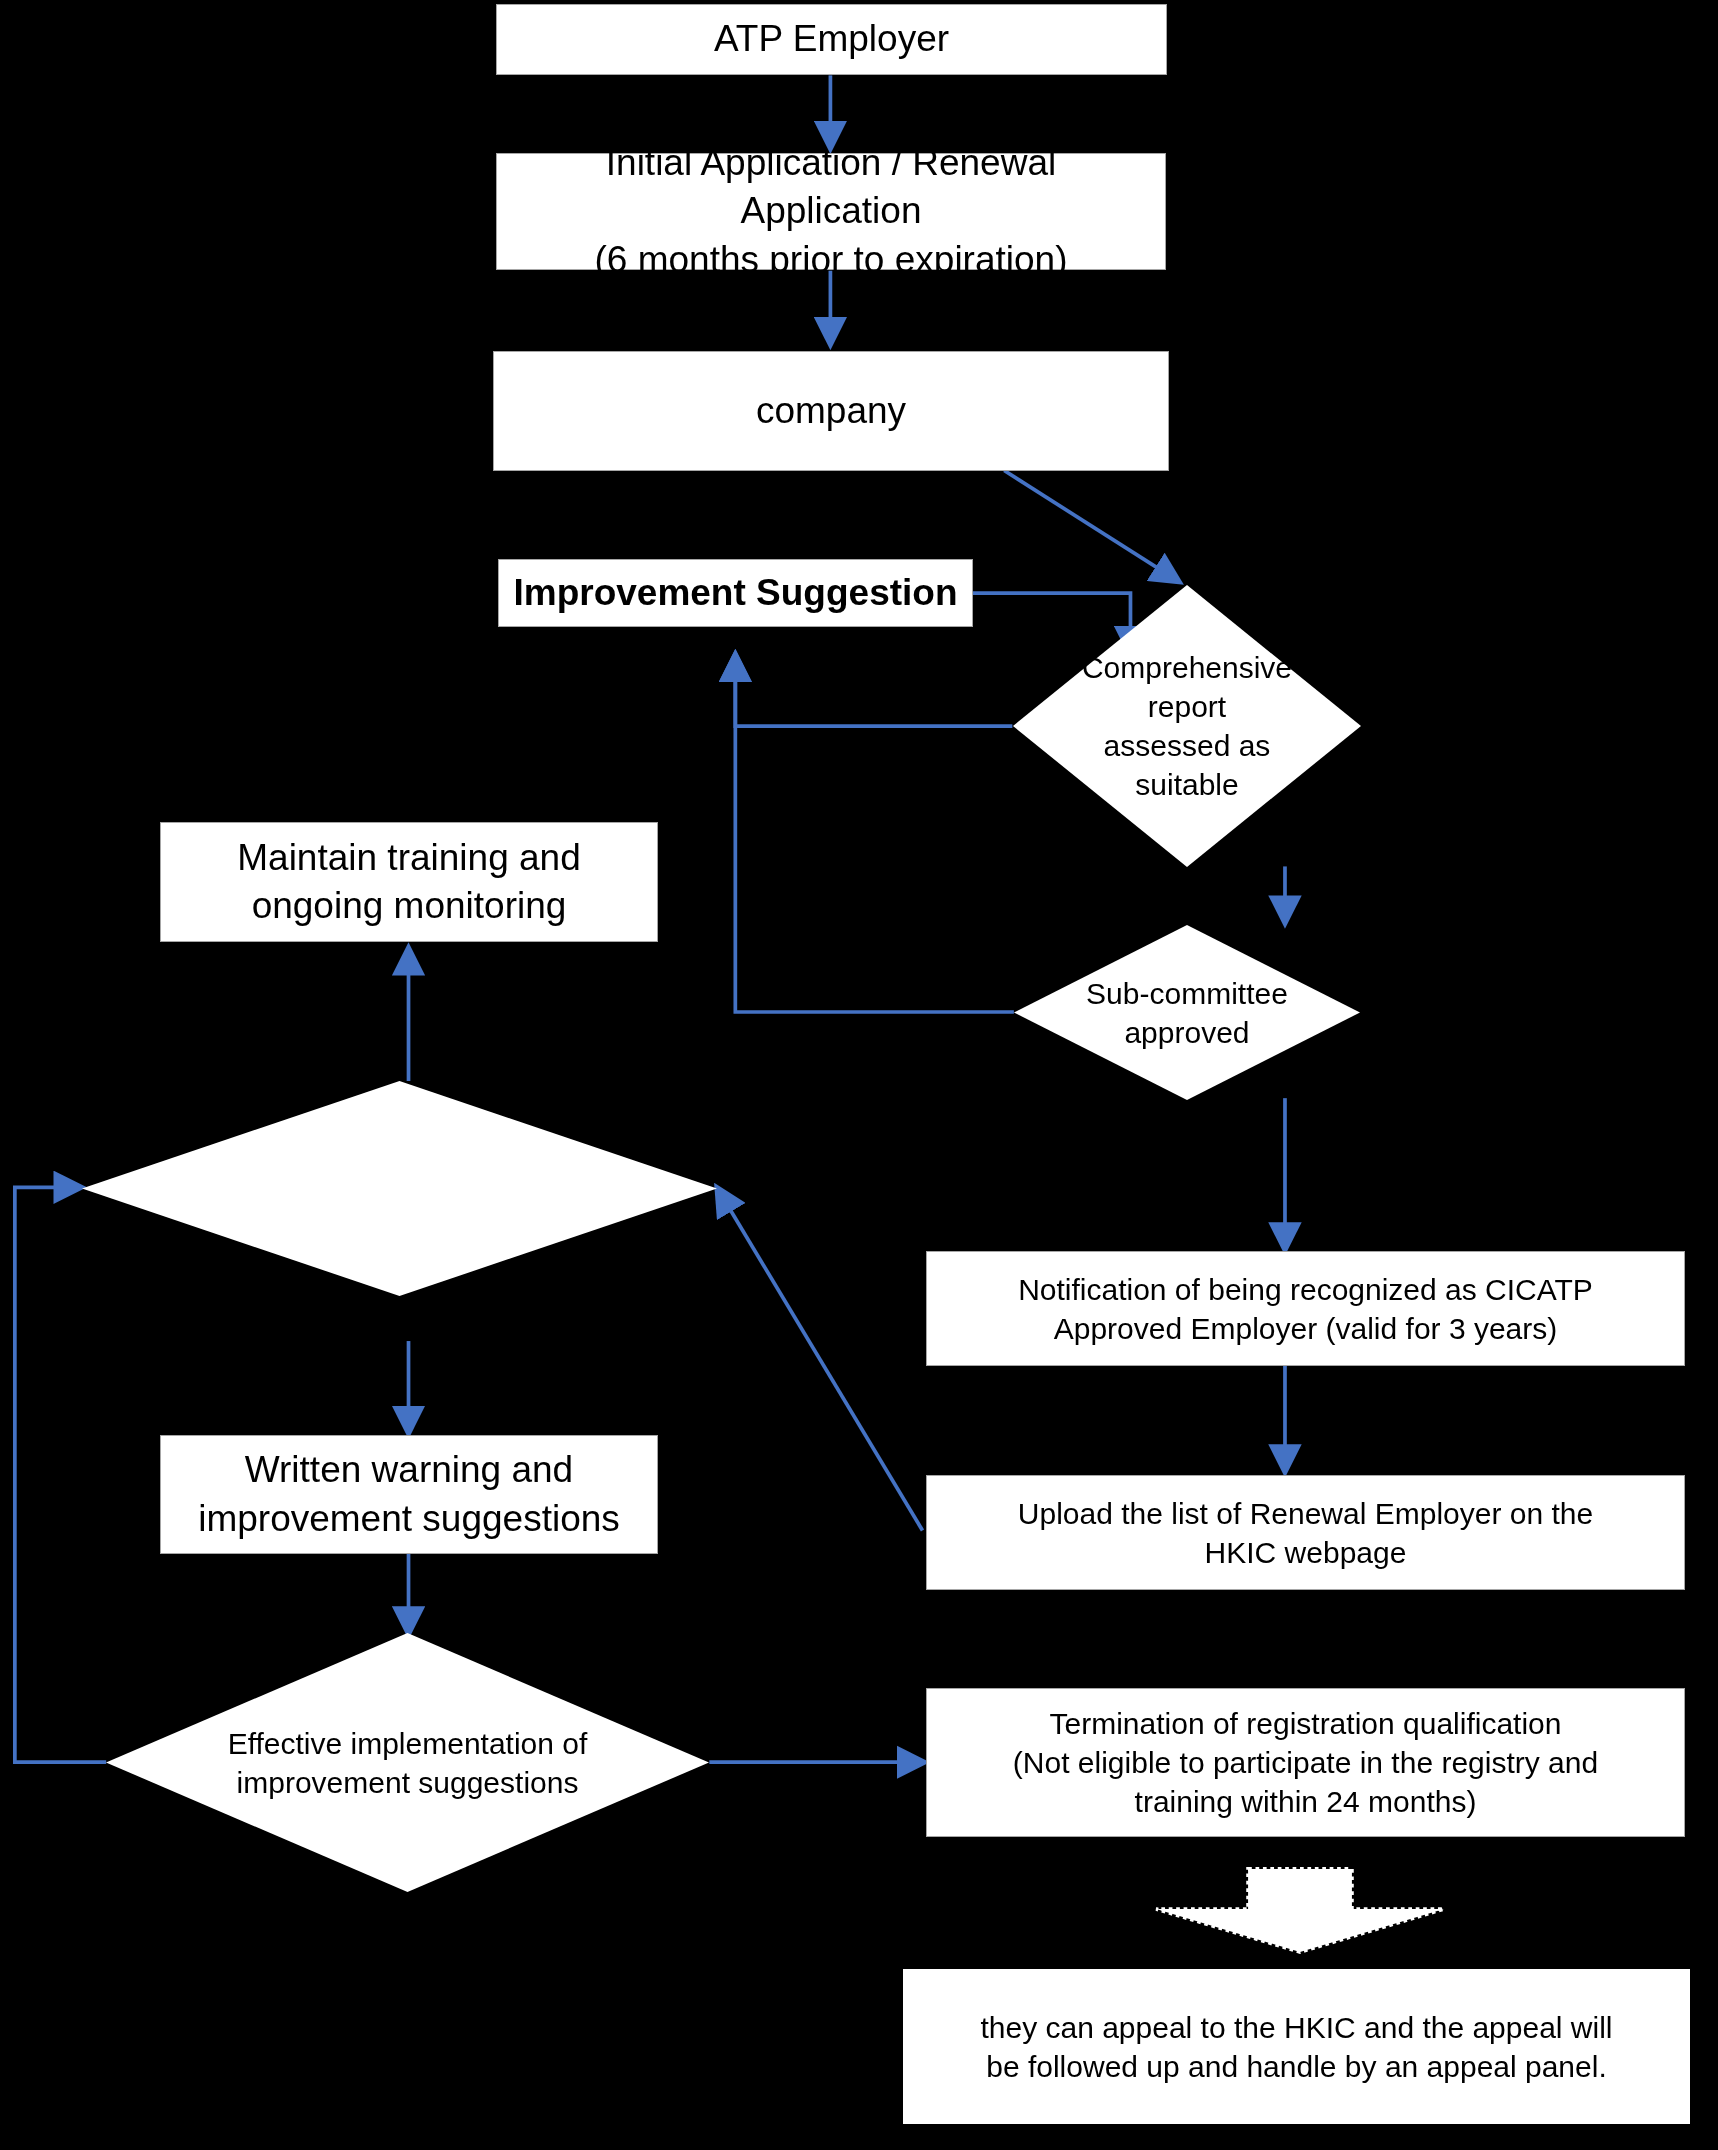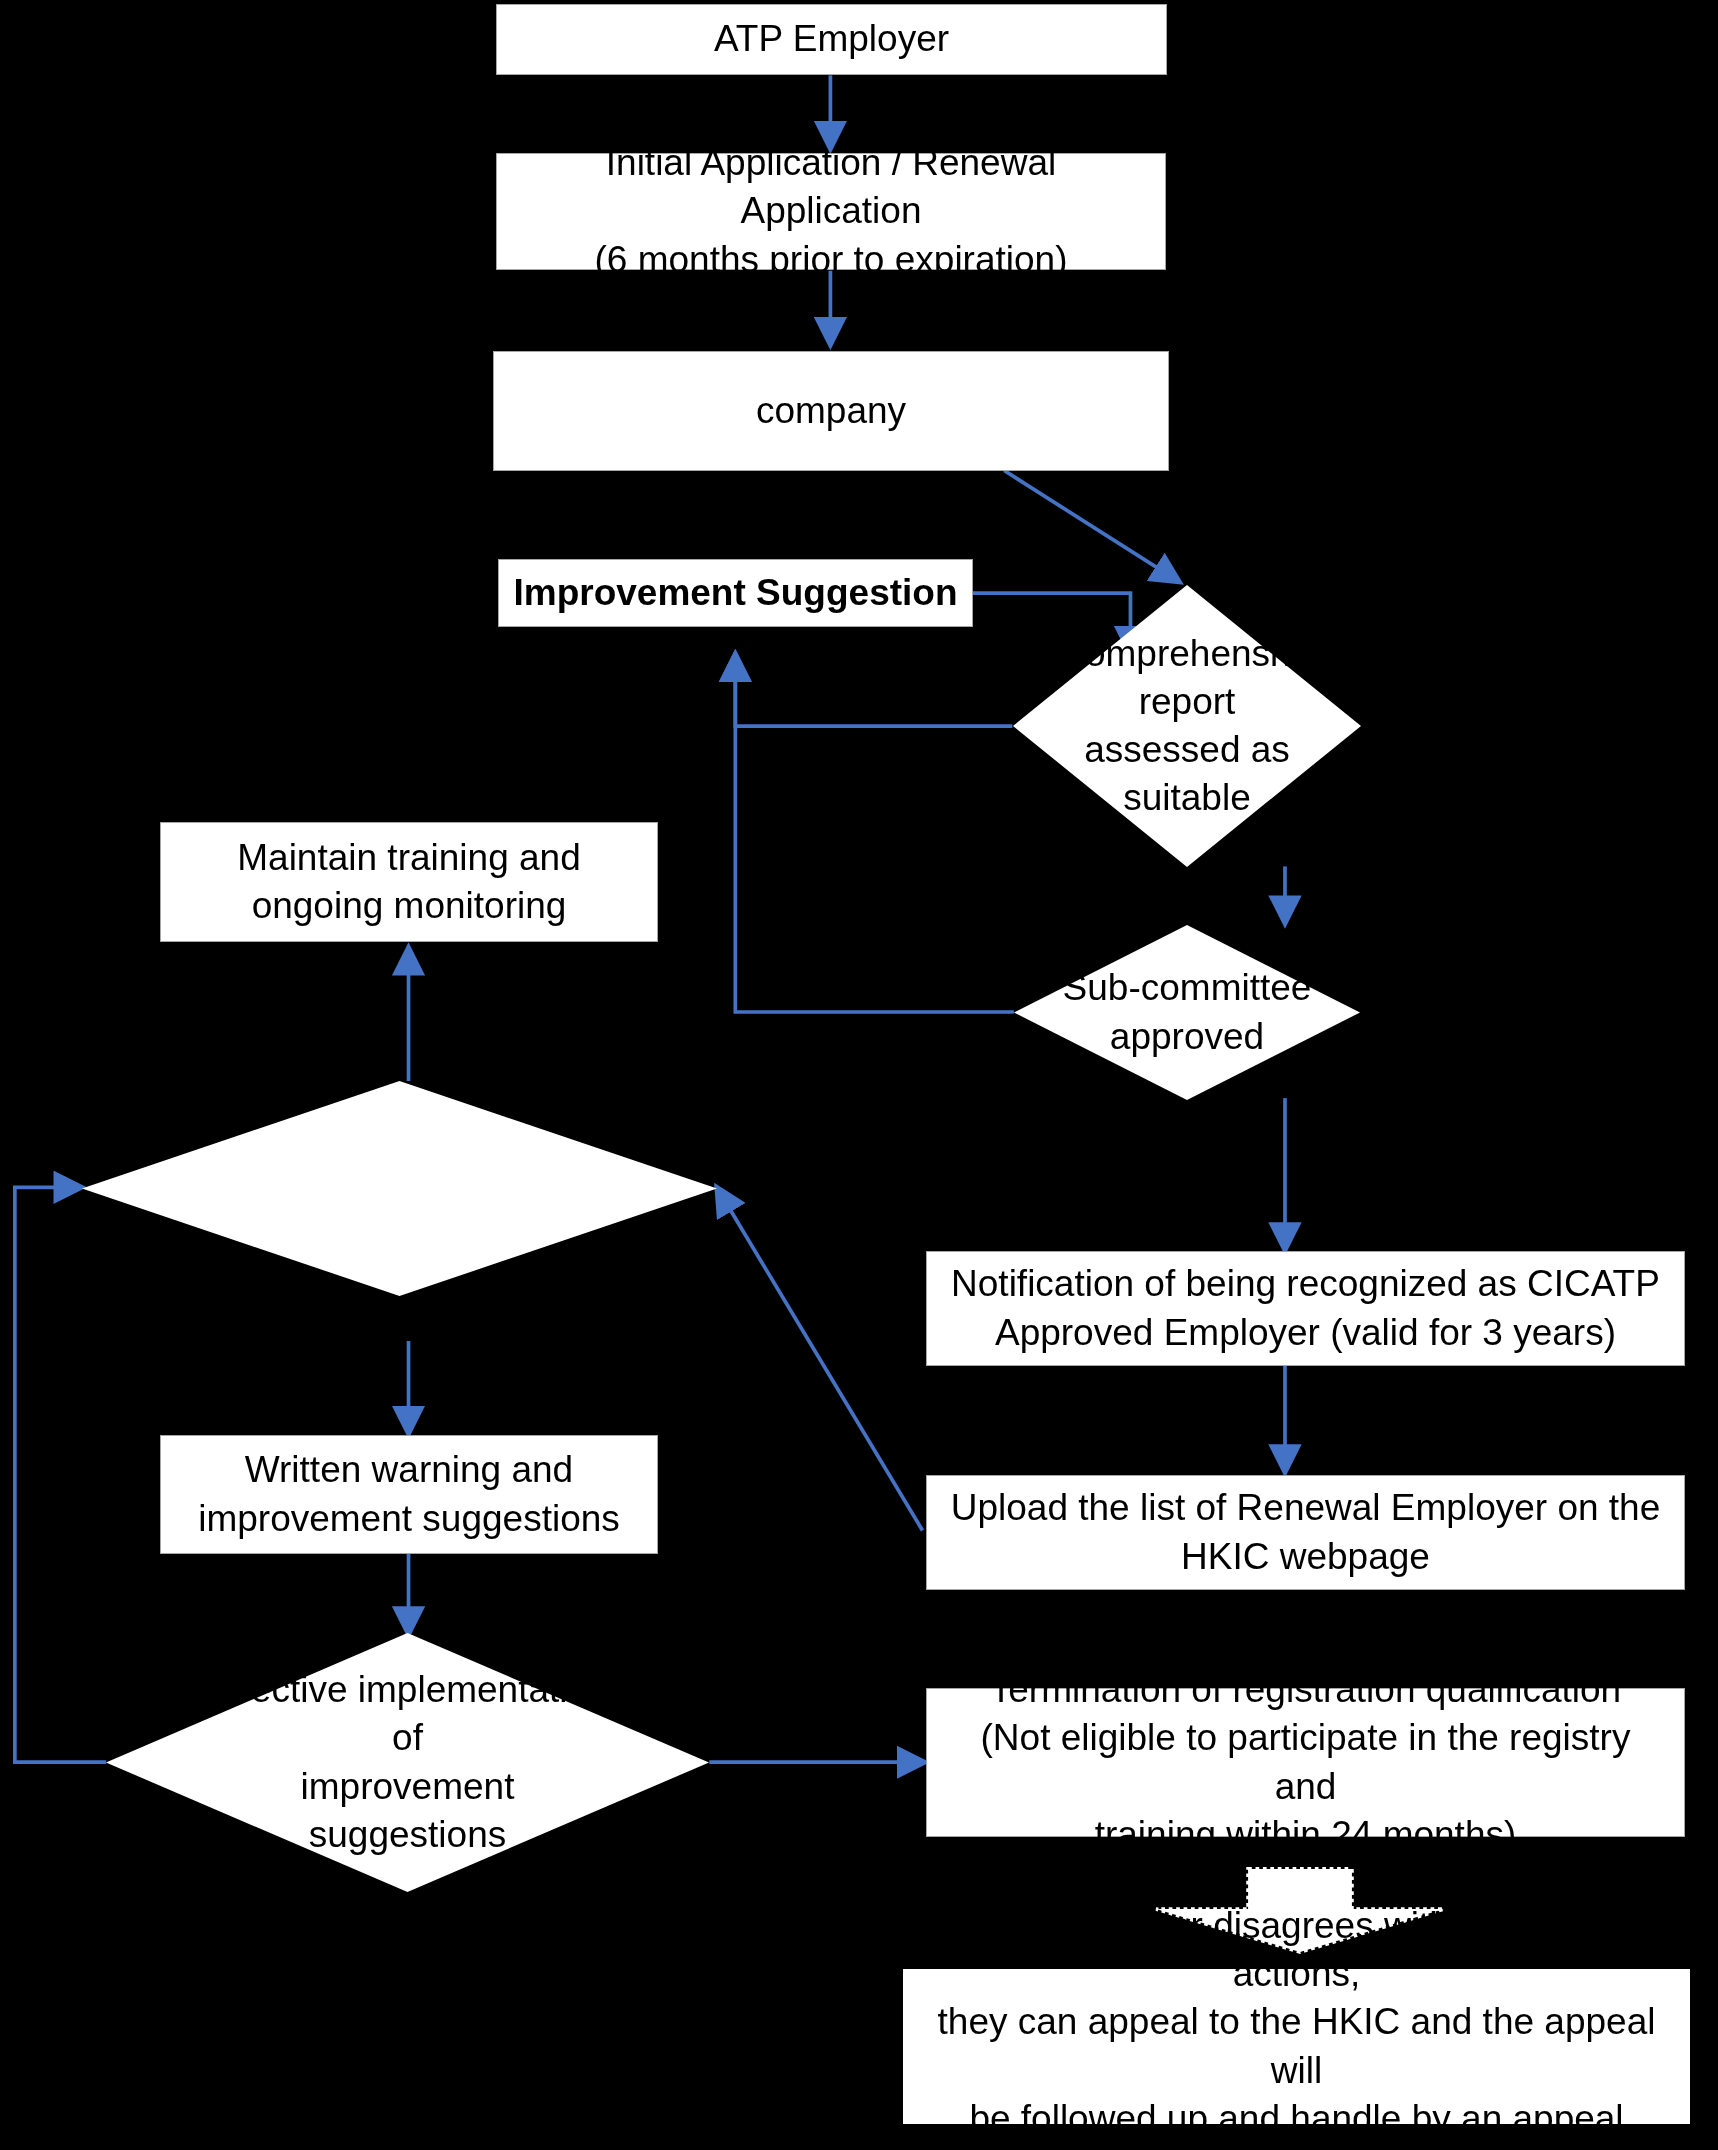--- a/index.html
+++ b/index.html
@@ -15,7 +15,7 @@
   .dia .dia-label{position:relative;z-index:2;width:74%;}
   .txt{position:relative;z-index:3;width:94%;}
   .f42{font-size:37px;}
-  .f40{font-size:37px;}
+  .f40{font-size:30px;}
 </style>
 </head>
 <body>

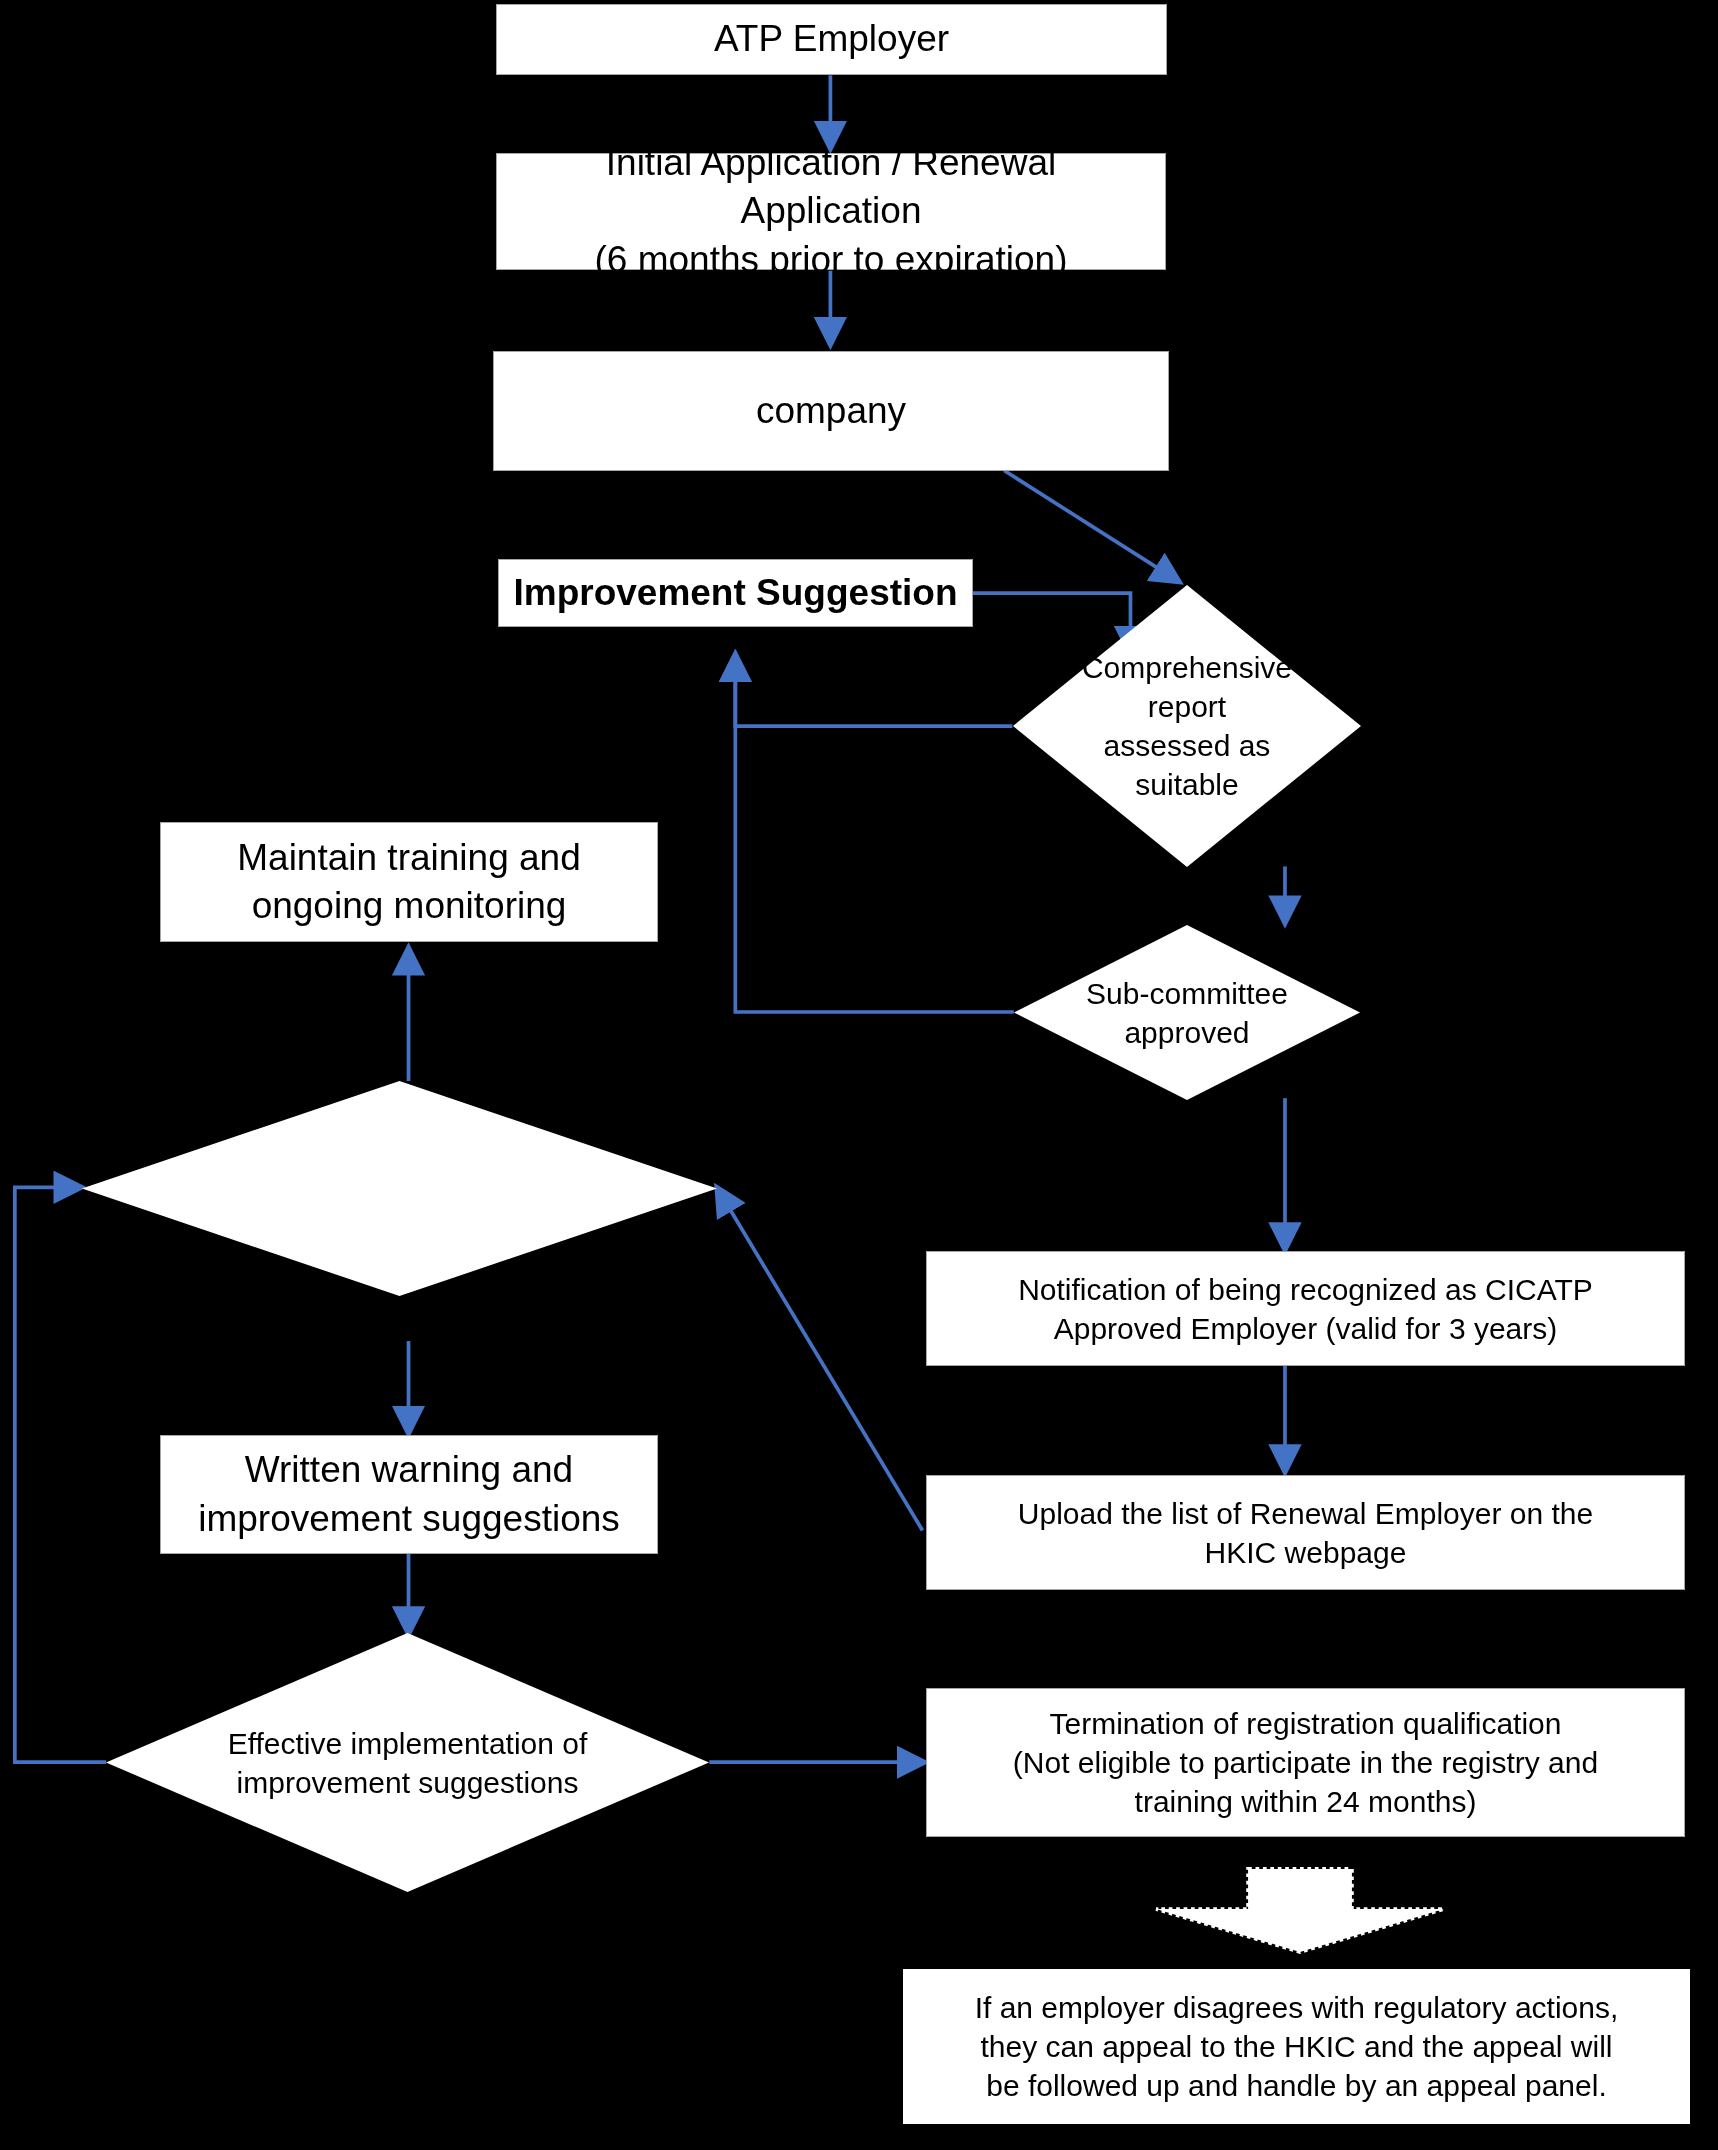--- a/index.html
+++ b/index.html
@@ -127,7 +127,6 @@
 
   <div class="node rect-dash f40" style="left:903px;top:1969px;width:787px;height:155px;">
     <div class="txt">
-      <div>If an employer disagrees with regulatory actions,</div>
       <div>they can appeal to the HKIC and the appeal will</div>
       <div>be followed up and handle by an appeal panel.</div>
     </div>

